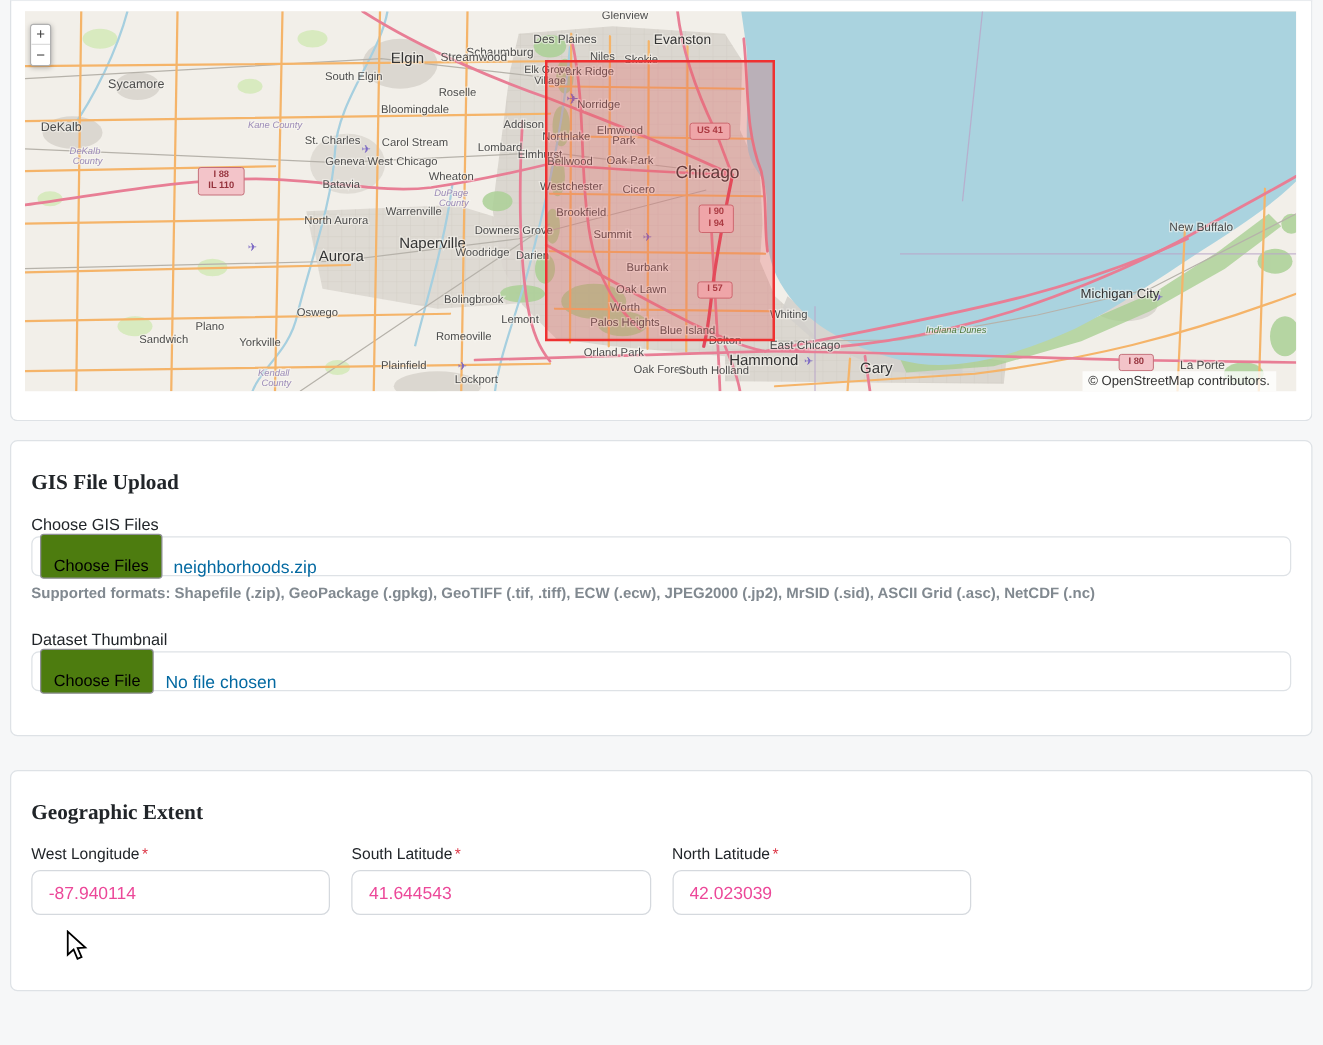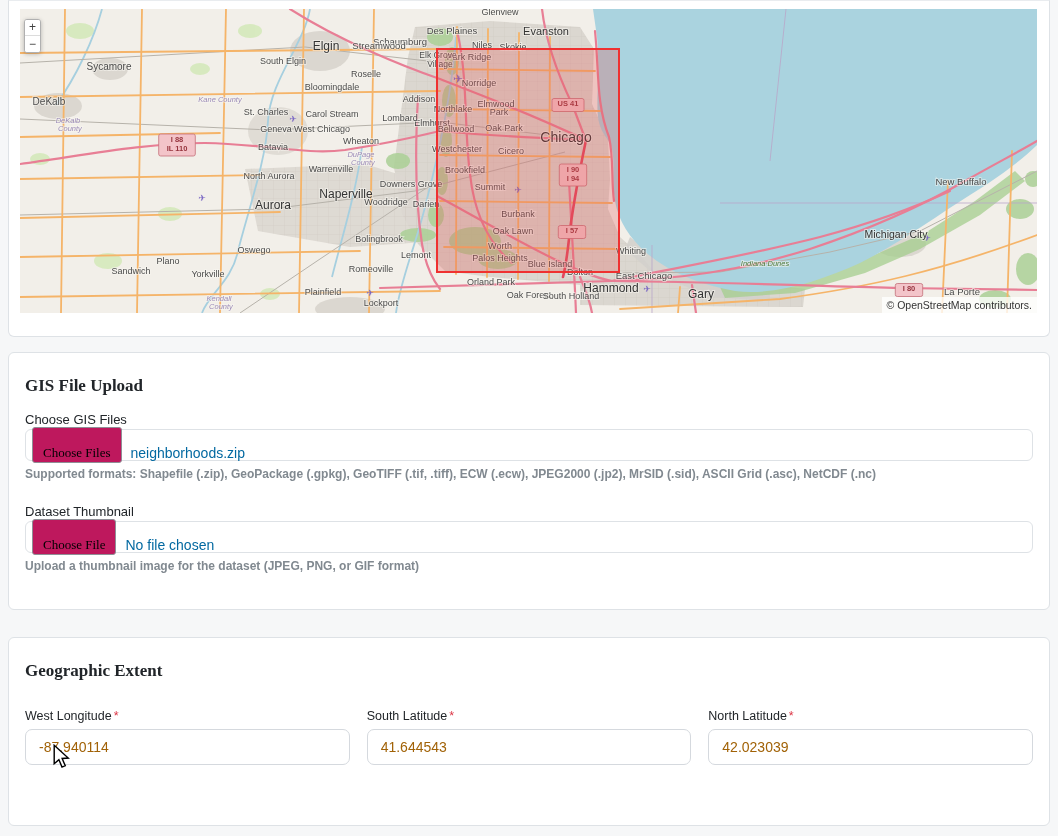--- a/index.html
+++ b/index.html
@@ -29,7 +29,7 @@
   }
   .zoomctl button:first-child { border-bottom:1px solid #dcdcdc; }
   .attrib {
-    position:absolute; right:0; bottom:0; z-index:5;
+    position:absolute; right:16px; bottom:0; z-index:5;
     background:rgba(255,255,255,.78); padding:1px 5px;
     font-size:10.5px; line-height:14px; color:#333;
   }

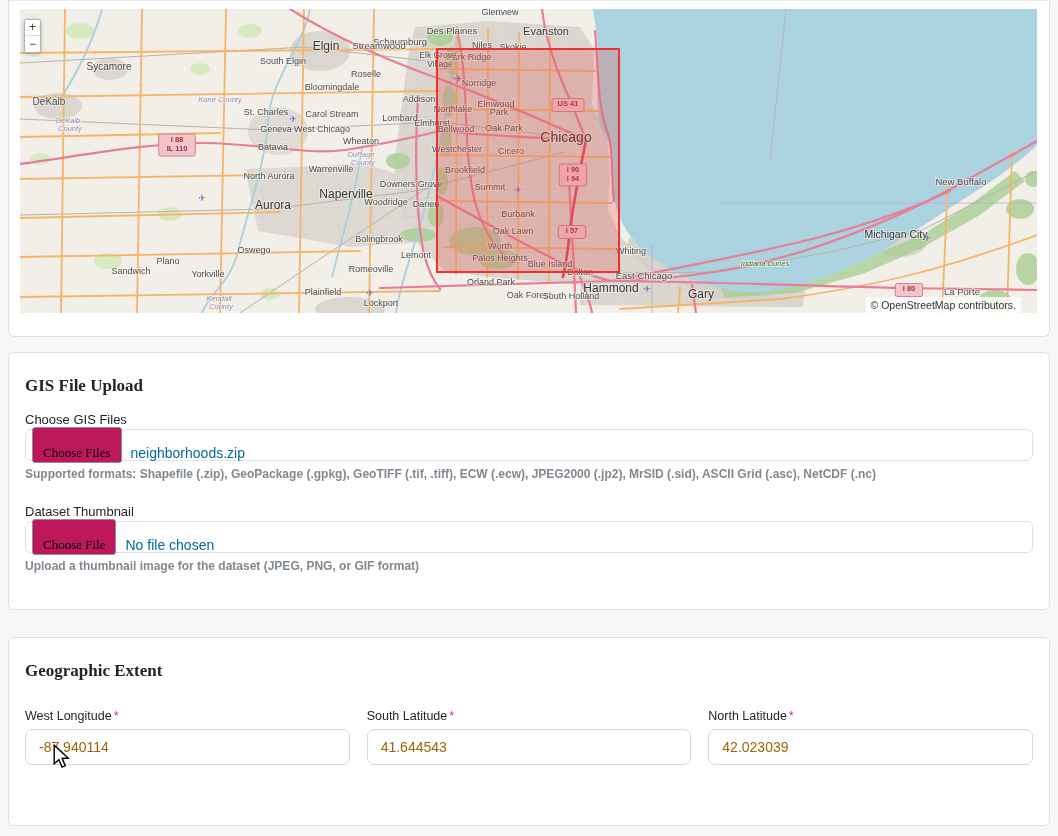--- a/index.html
+++ b/index.html
@@ -54,8 +54,8 @@
     display:flex; align-items:center; gap:9px; padding:4px 6px; cursor:pointer;
   }
   .file-btn {
-    height:23px; padding:17px 10px; font-family:Liberation Serif, serif; font-size:13px; color:#000;
-    background:#be185d; border:1px solid #8f8f96; border-radius:3px; cursor:pointer; white-space:nowrap;
+    height:23px; padding:17px 10px; font-family:Liberation Sans, sans-serif; font-size:13px; color:#000;
+    background:#4d7c0f; border:1px solid #8f8f96; border-radius:3px; cursor:pointer; white-space:nowrap;
   }
   .file-val { font-size:14px; color:#0369a1; white-space:nowrap;margin-top:15px; }
   .hint { margin-top:6px; font-size:12px; line-height:15px; color:#818990;font-weight:bold; }

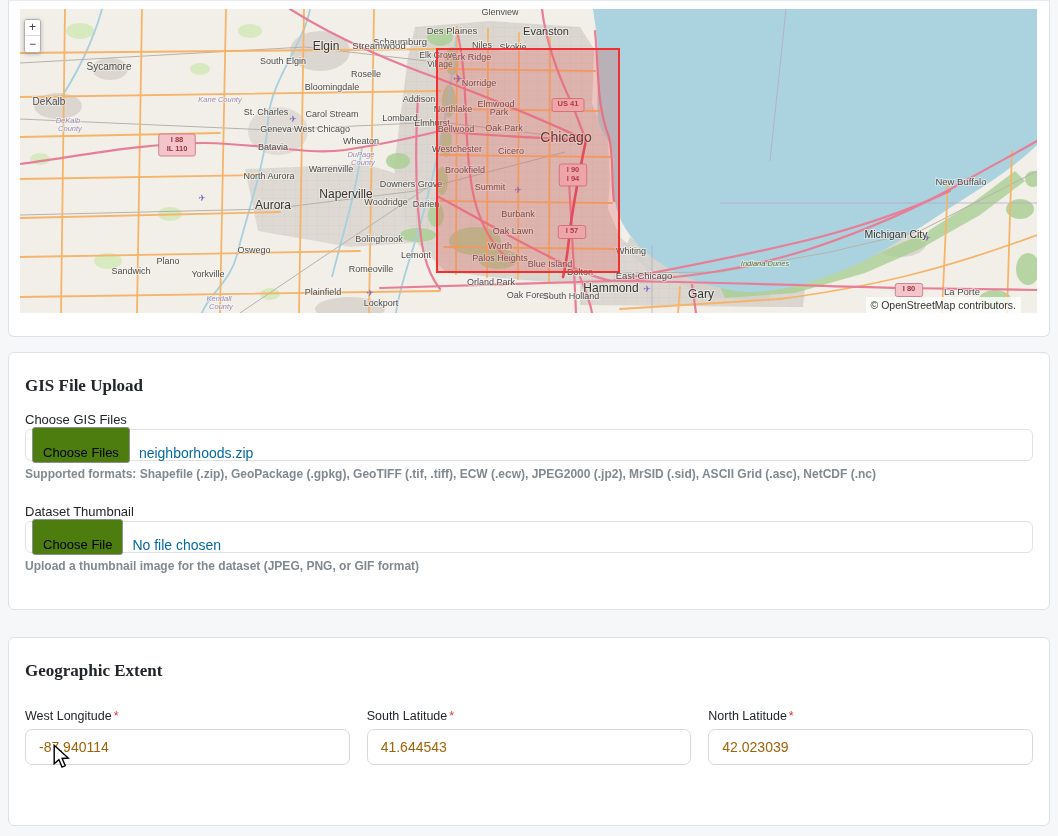--- a/index.html
+++ b/index.html
@@ -338,7 +338,6 @@
     <button class="file-btn">Choose File</button>
     <span class="file-val">No file chosen</span>
   </div>
-  <div class="hint">Upload a thumbnail image for the dataset (JPEG, PNG, or GIF format)</div>
 </div>
 
 <div class="card extent-card">

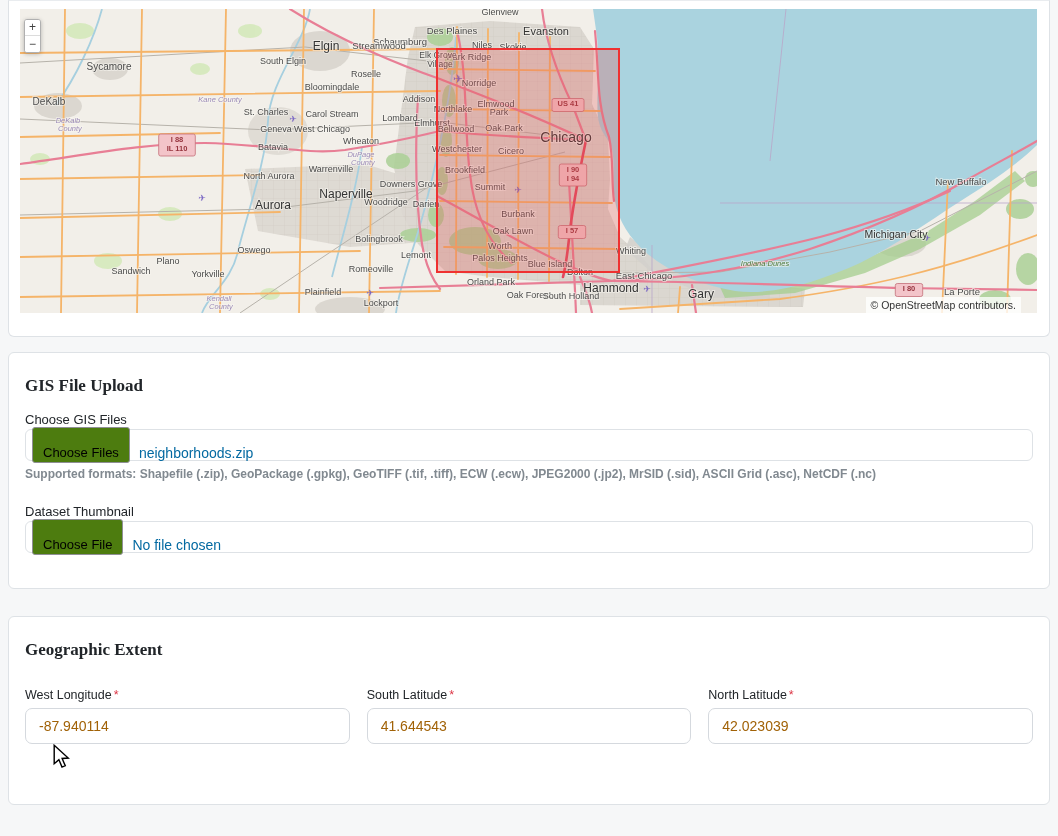--- a/index.html
+++ b/index.html
@@ -61,7 +61,7 @@
   .hint { margin-top:6px; font-size:12px; line-height:15px; color:#818990;font-weight:bold; }
   
   .extent-card { margin-top:27px; padding:22px 16px 60px 16px; }
-  .grid2 { margin-top:27px; display:grid; grid-template-columns:1fr 1fr 1fr; column-gap:17px; row-gap:36px; }
+  .grid2 { margin-top:15px; display:grid; grid-template-columns:1fr 1fr 1fr 1fr; column-gap:17px; row-gap:36px; }
   .fgroup label { display:block; font-size:12.5px; line-height:16px; color:#212529; margin-bottom:5px; }
   .req { color:#dc3545; margin-left:2px; }
   .form-control {

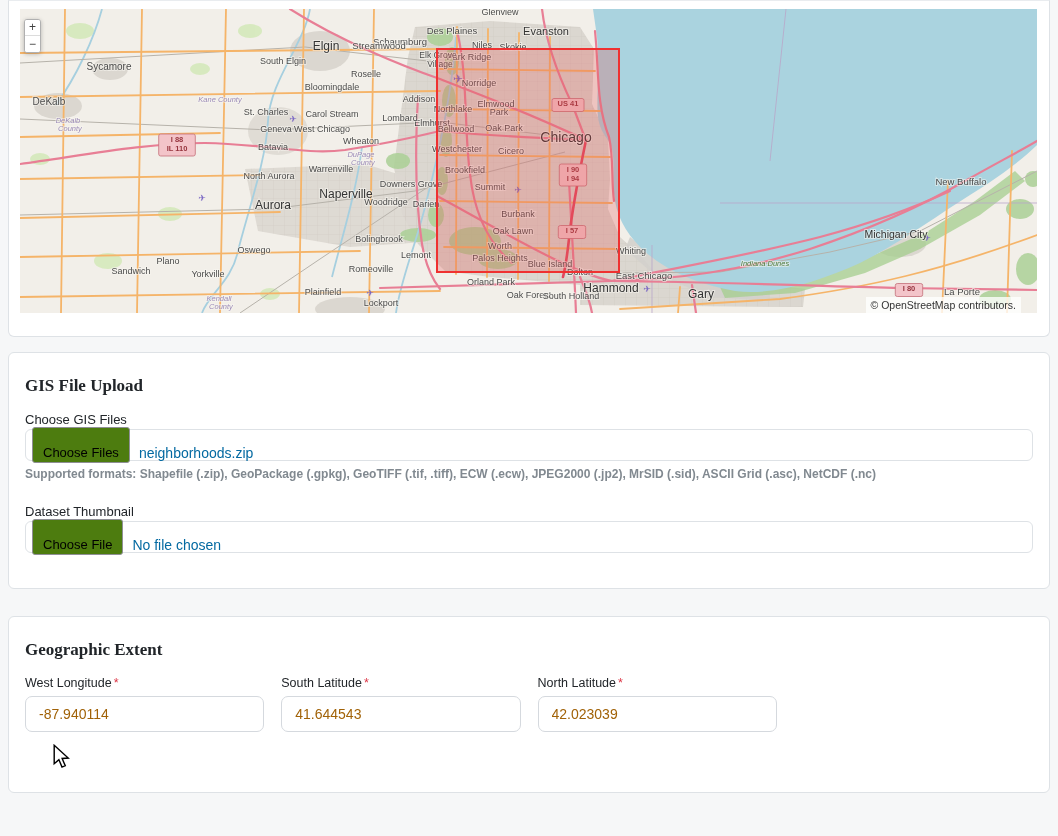--- a/index.html
+++ b/index.html
@@ -65,7 +65,7 @@
   .fgroup label { display:block; font-size:12.5px; line-height:16px; color:#212529; margin-bottom:5px; }
   .req { color:#dc3545; margin-left:2px; }
   .form-control {
-    width:100%; height:29px; padding:17px 13px; font-family:inherit; font-size:14px; color:#a16207;
+    width:100%; height:29px; padding:17px 13px; font-family:inherit; font-size:14px; color:#ec4899;
     border:1px solid #d5d9de; border-radius:7px; background:#fff; outline:none;
   }
   

